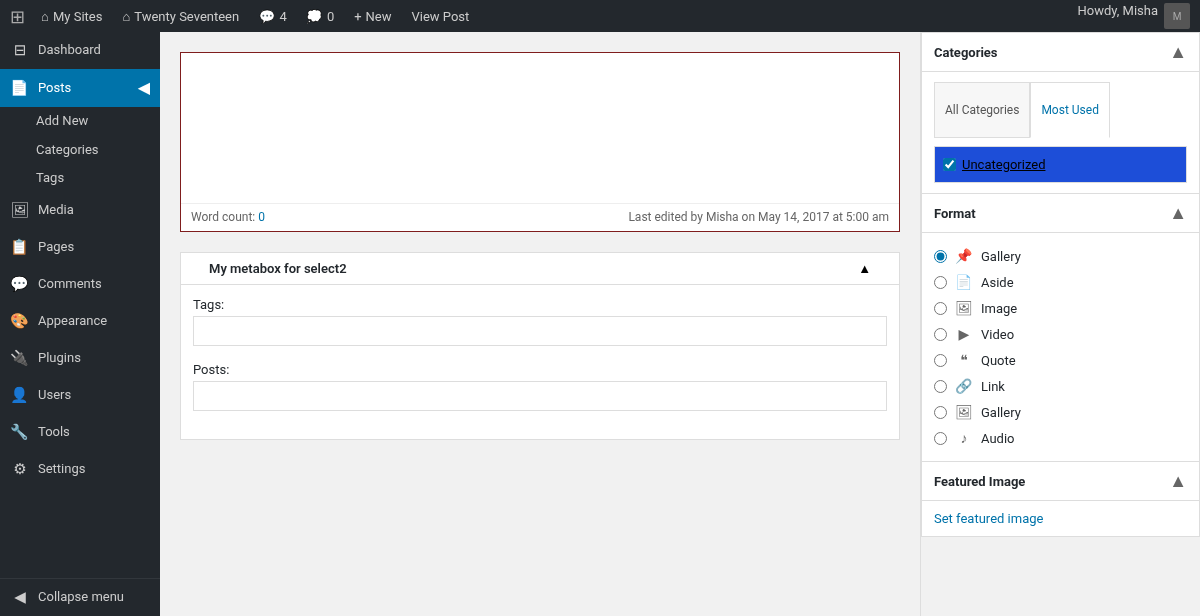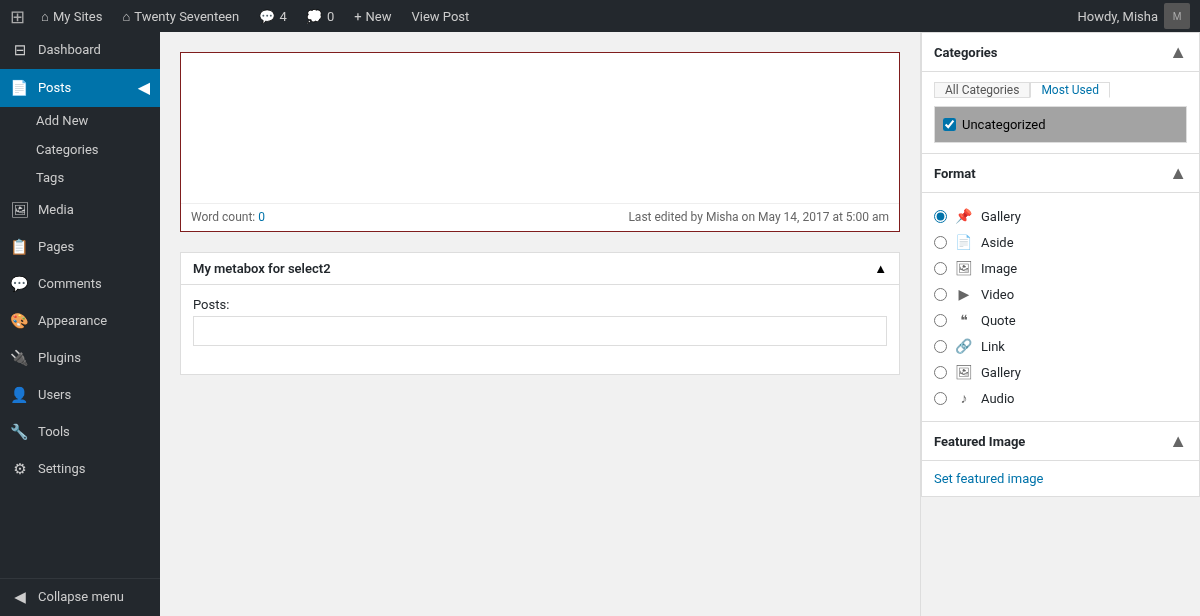--- a/index.html
+++ b/index.html
@@ -29,7 +29,7 @@
       cursor: pointer;
     }
     .adminbar-right { margin-left: auto; display: flex; align-items: center; }
-    .adminbar-howdy { color: #ccc; font-size: 13px; display: flex; align-items: center; gap: 6px; }
+    .adminbar-howdy { color: #ccc; font-size: 13px; display: flex; align-items: flex-start; gap: 6px; }
     .avatar-circle { width: 26px; height: 26px; background: #555; border-radius: 2px; display: flex; align-items: center; justify-content: center; color: #aaa; font-size: 10px; }
 
     

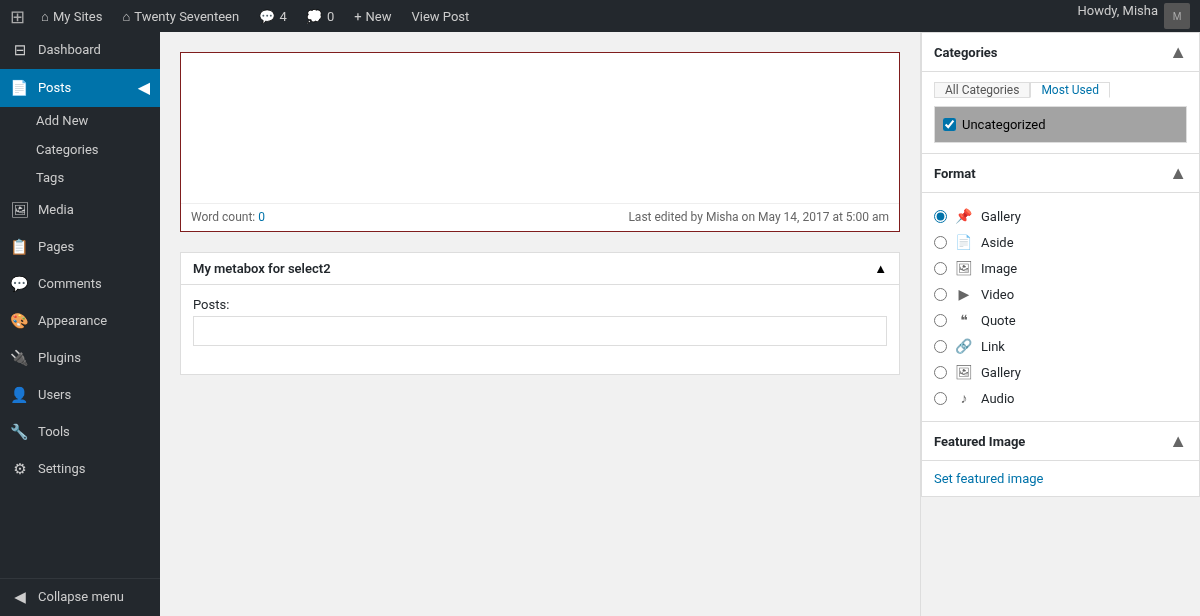--- a/index.html
+++ b/index.html
@@ -165,7 +165,7 @@
     
     .cat-tabs { display: flex; gap: 0; margin-bottom: 8px; }
     .cat-tab {
-      padding: 0 10px;
+      padding: 20px 10px;
       font-size: 12px;
       border: 1px solid #ddd;
       background: #f7f7f7;

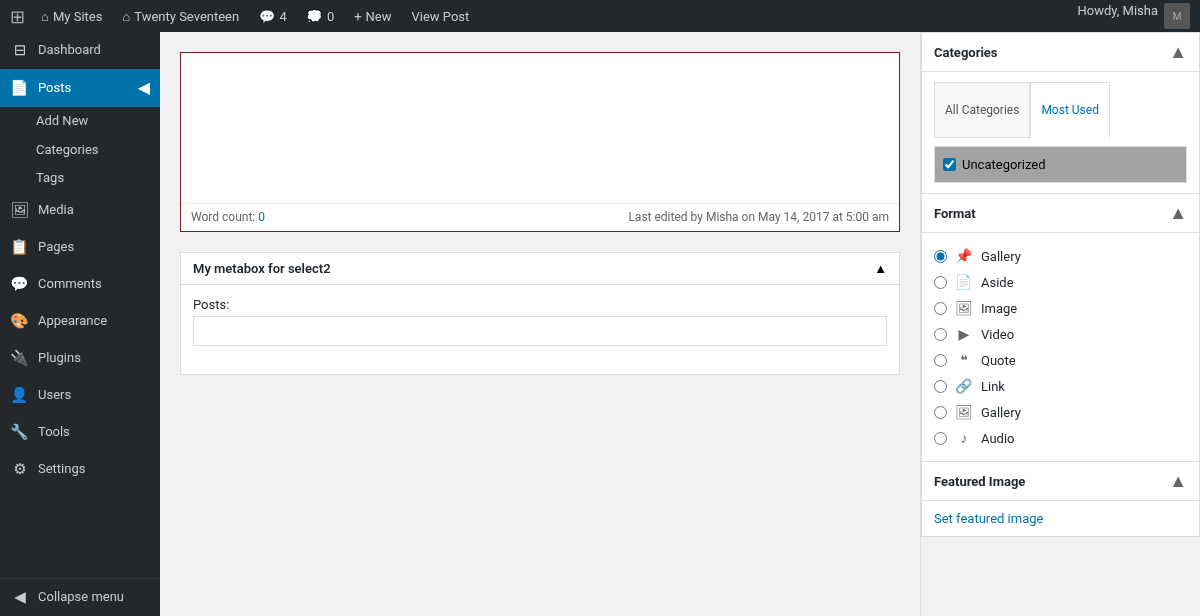--- a/index.html
+++ b/index.html
@@ -173,7 +173,7 @@
       color: #555;
     }
     .cat-tab.active { background: #fff; border-bottom-color: #fff; color: #0073aa; }
-    .cat-tab-container { border: 1px solid #ddd; padding: 8px; background: #a3a3a3; }
+    .cat-tab-container { border: 1px solid #ddd; padding: 8px; background: #1d4ed8; text-decoration: underline; }
     .cat-item { display: flex; align-items: center; gap: 6px; padding: 2px 0; font-size: 13px; }
     .cat-item input[type="checkbox"] { accent-color: #0073aa; }
     .add-new-cat { color: #0073aa; font-size: 13px; text-decoration: none; display: block; margin-top: 8px; cursor: pointer; }

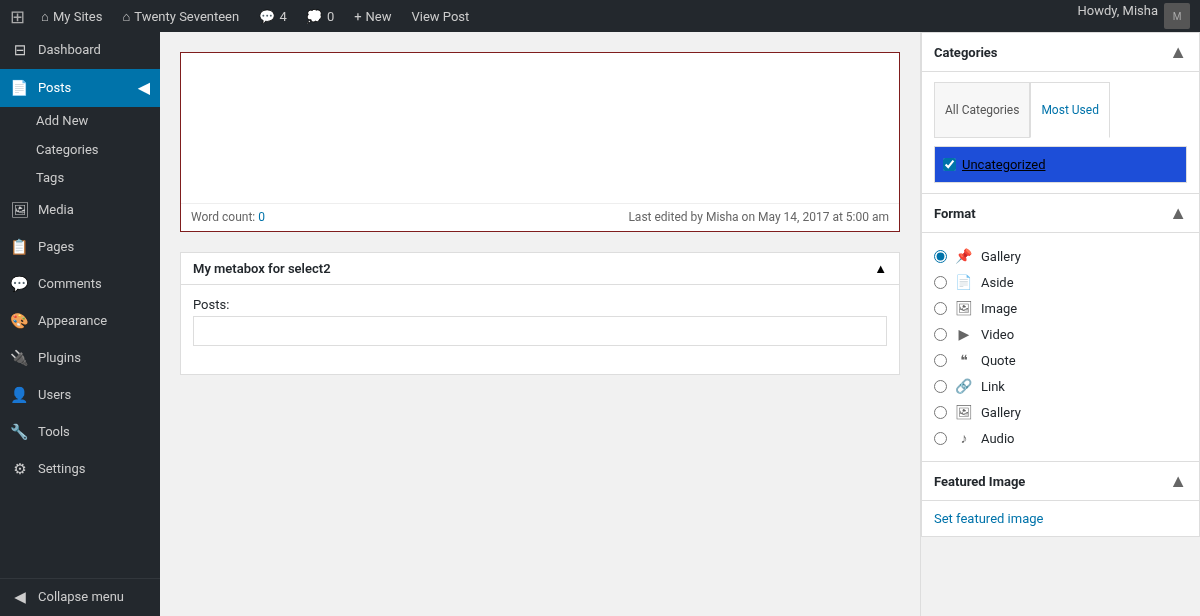--- a/index.html
+++ b/index.html
@@ -113,7 +113,7 @@
     .metabox-header {
       background: #fff;
       border-bottom: 1px solid #ddd;
-      padding: 8px 12px;
+      padding: 8px 28px;
       display: flex;
       align-items: flex-end;
       justify-content: space-between;

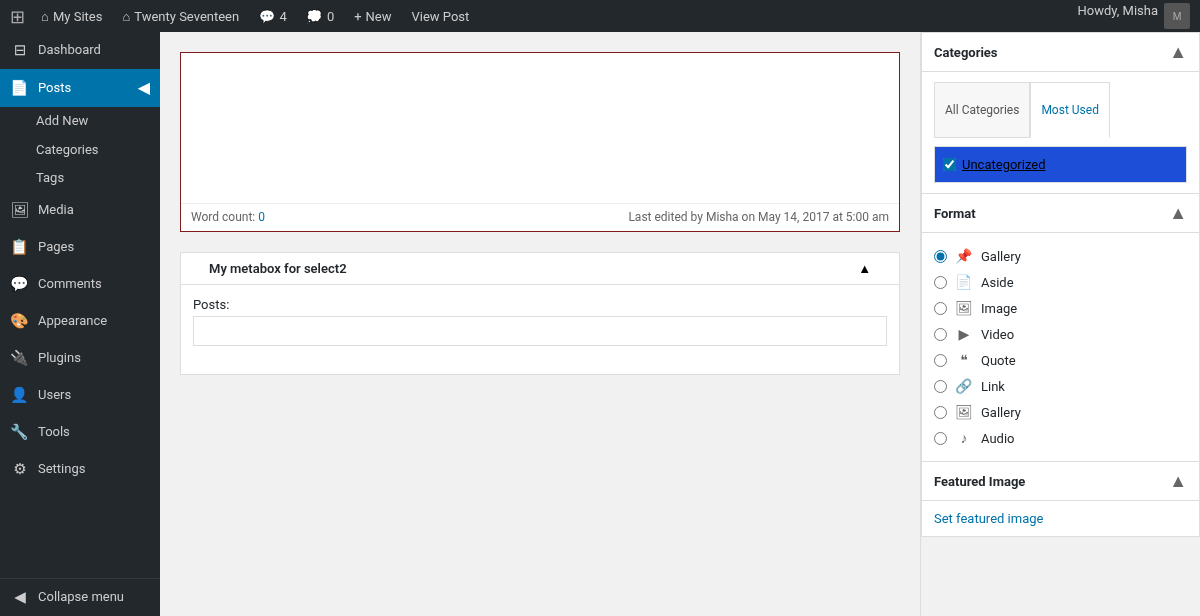--- a/index.html
+++ b/index.html
@@ -321,6 +321,10 @@
         </div>
         <div class="metabox-body">
           <div class="metabox-field">
+            <label>Tags:</label>
+            <input type="text" style="">
+          </div>
+          <div class="metabox-field">
             <label>Posts:</label>
             <input type="text" style="">
           </div>

